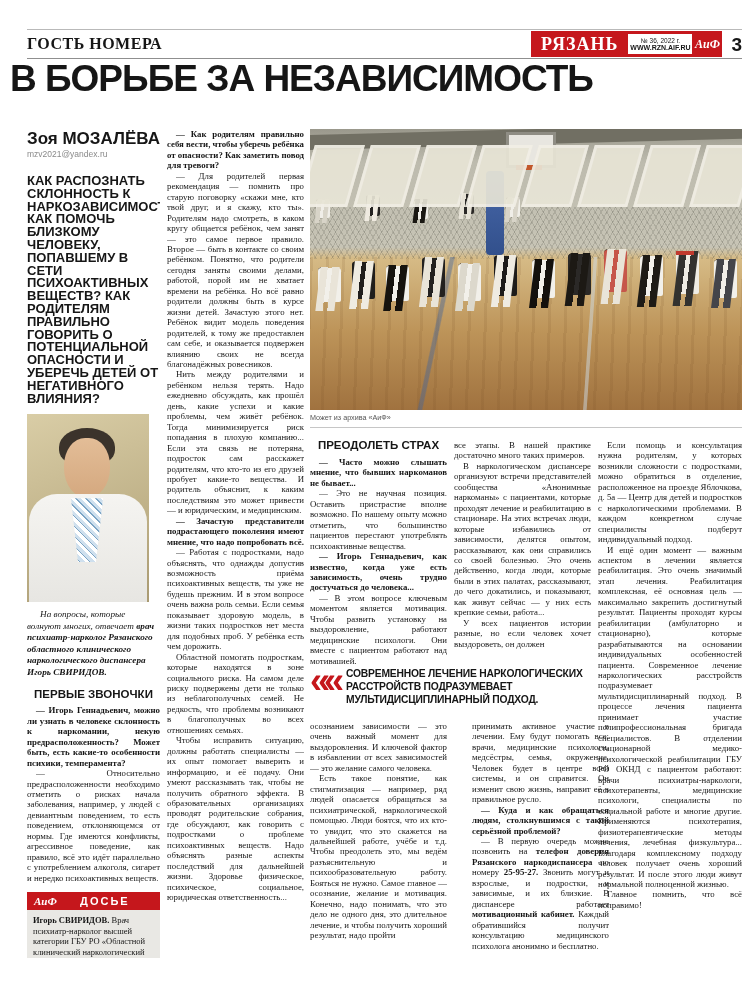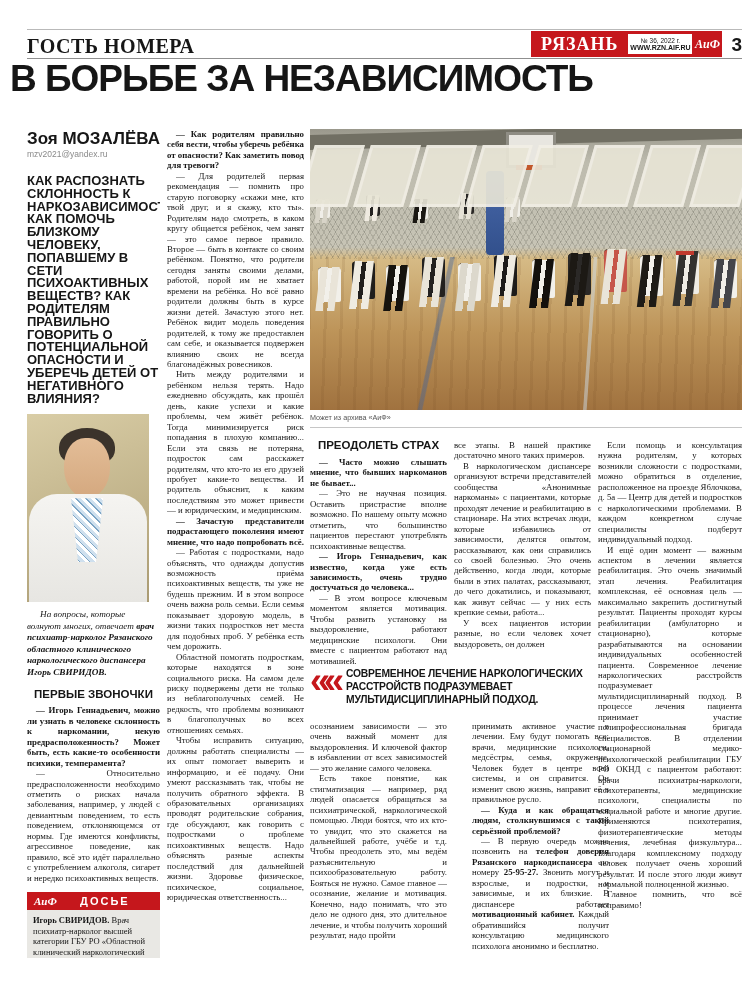--- a/index.html
+++ b/index.html
@@ -8,7 +8,7 @@
   
   .masthead{position:absolute;left:27px;top:29px;width:715px;height:28px;
             border-top:1px solid #b9b9b9;border-bottom:1px solid #8f8f8f;}
-  .rubric{font-family:"Liberation Serif",serif;font-weight:bold;font-size:20px;letter-spacing:.5px;
+  .rubric{font-family:"Liberation Serif",serif;font-weight:bold;font-size:16px;letter-spacing:.5px;
           padding-top:5px;}
   .mast-right{position:absolute;right:0;top:1px;height:26px;display:flex;align-items:stretch;}
   .region{background:#c5171c;color:#fff;font-family:"Liberation Serif",serif;font-weight:bold;

